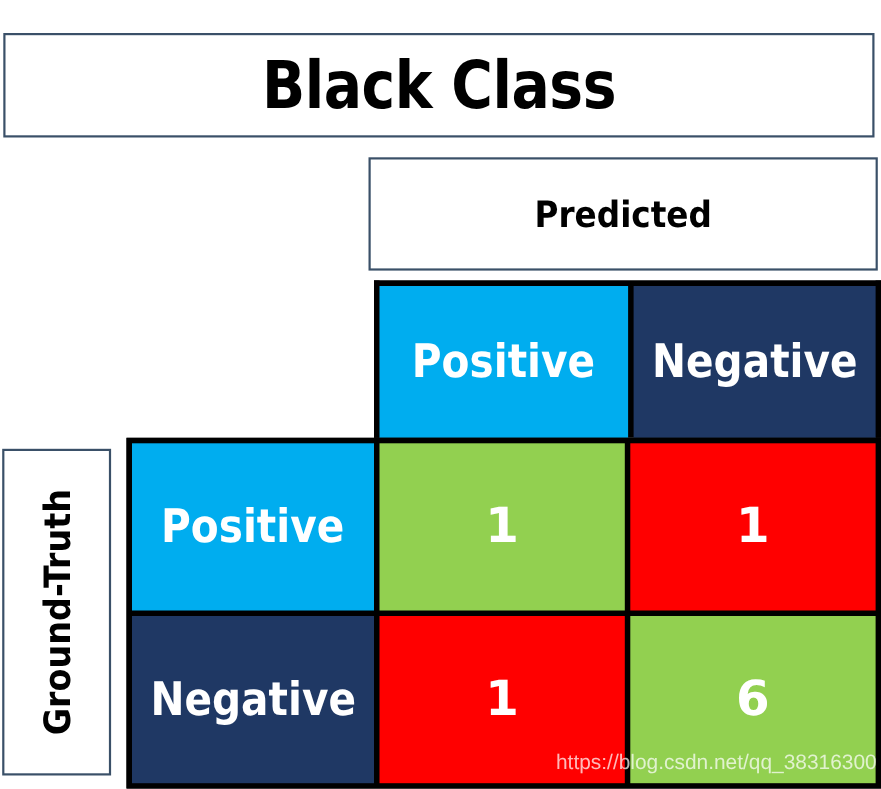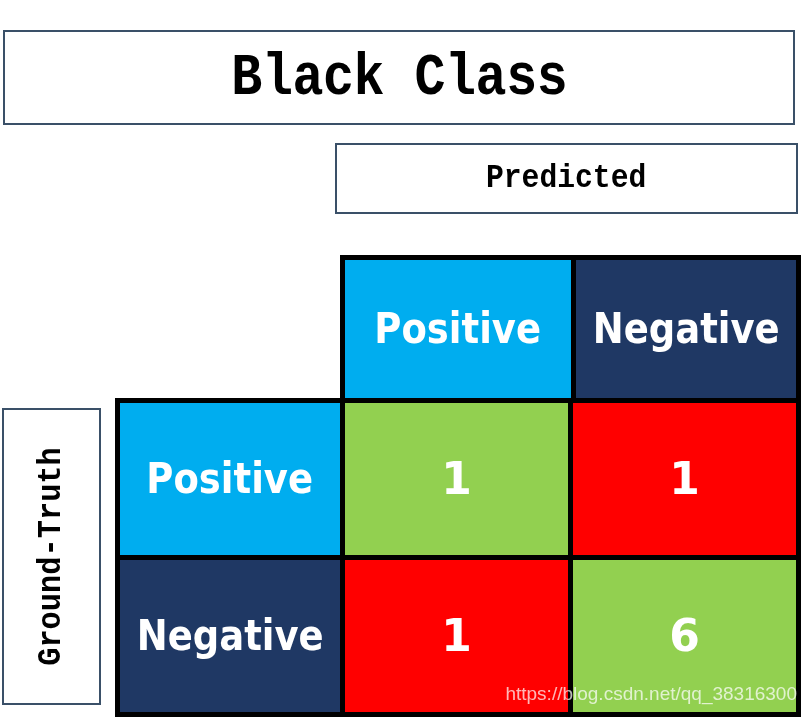--- a/index.html
+++ b/index.html
@@ -25,7 +25,6 @@
     display: flex;
     align-items: center;
     justify-content: center;
-    font-family: Liberation Mono, monospace;
   }
 
   

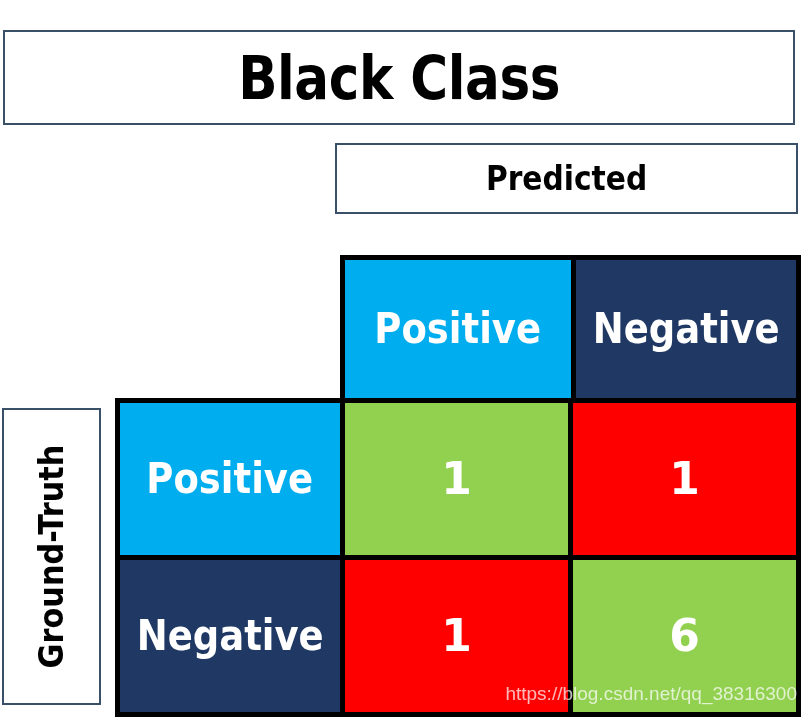--- a/index.html
+++ b/index.html
@@ -50,7 +50,7 @@
     left: 335px;
     top: 143px;
     width: 463px;
-    height: 71px;
+    height: 103px;
   }
   #predicted-text {
     font-size: 33px;

